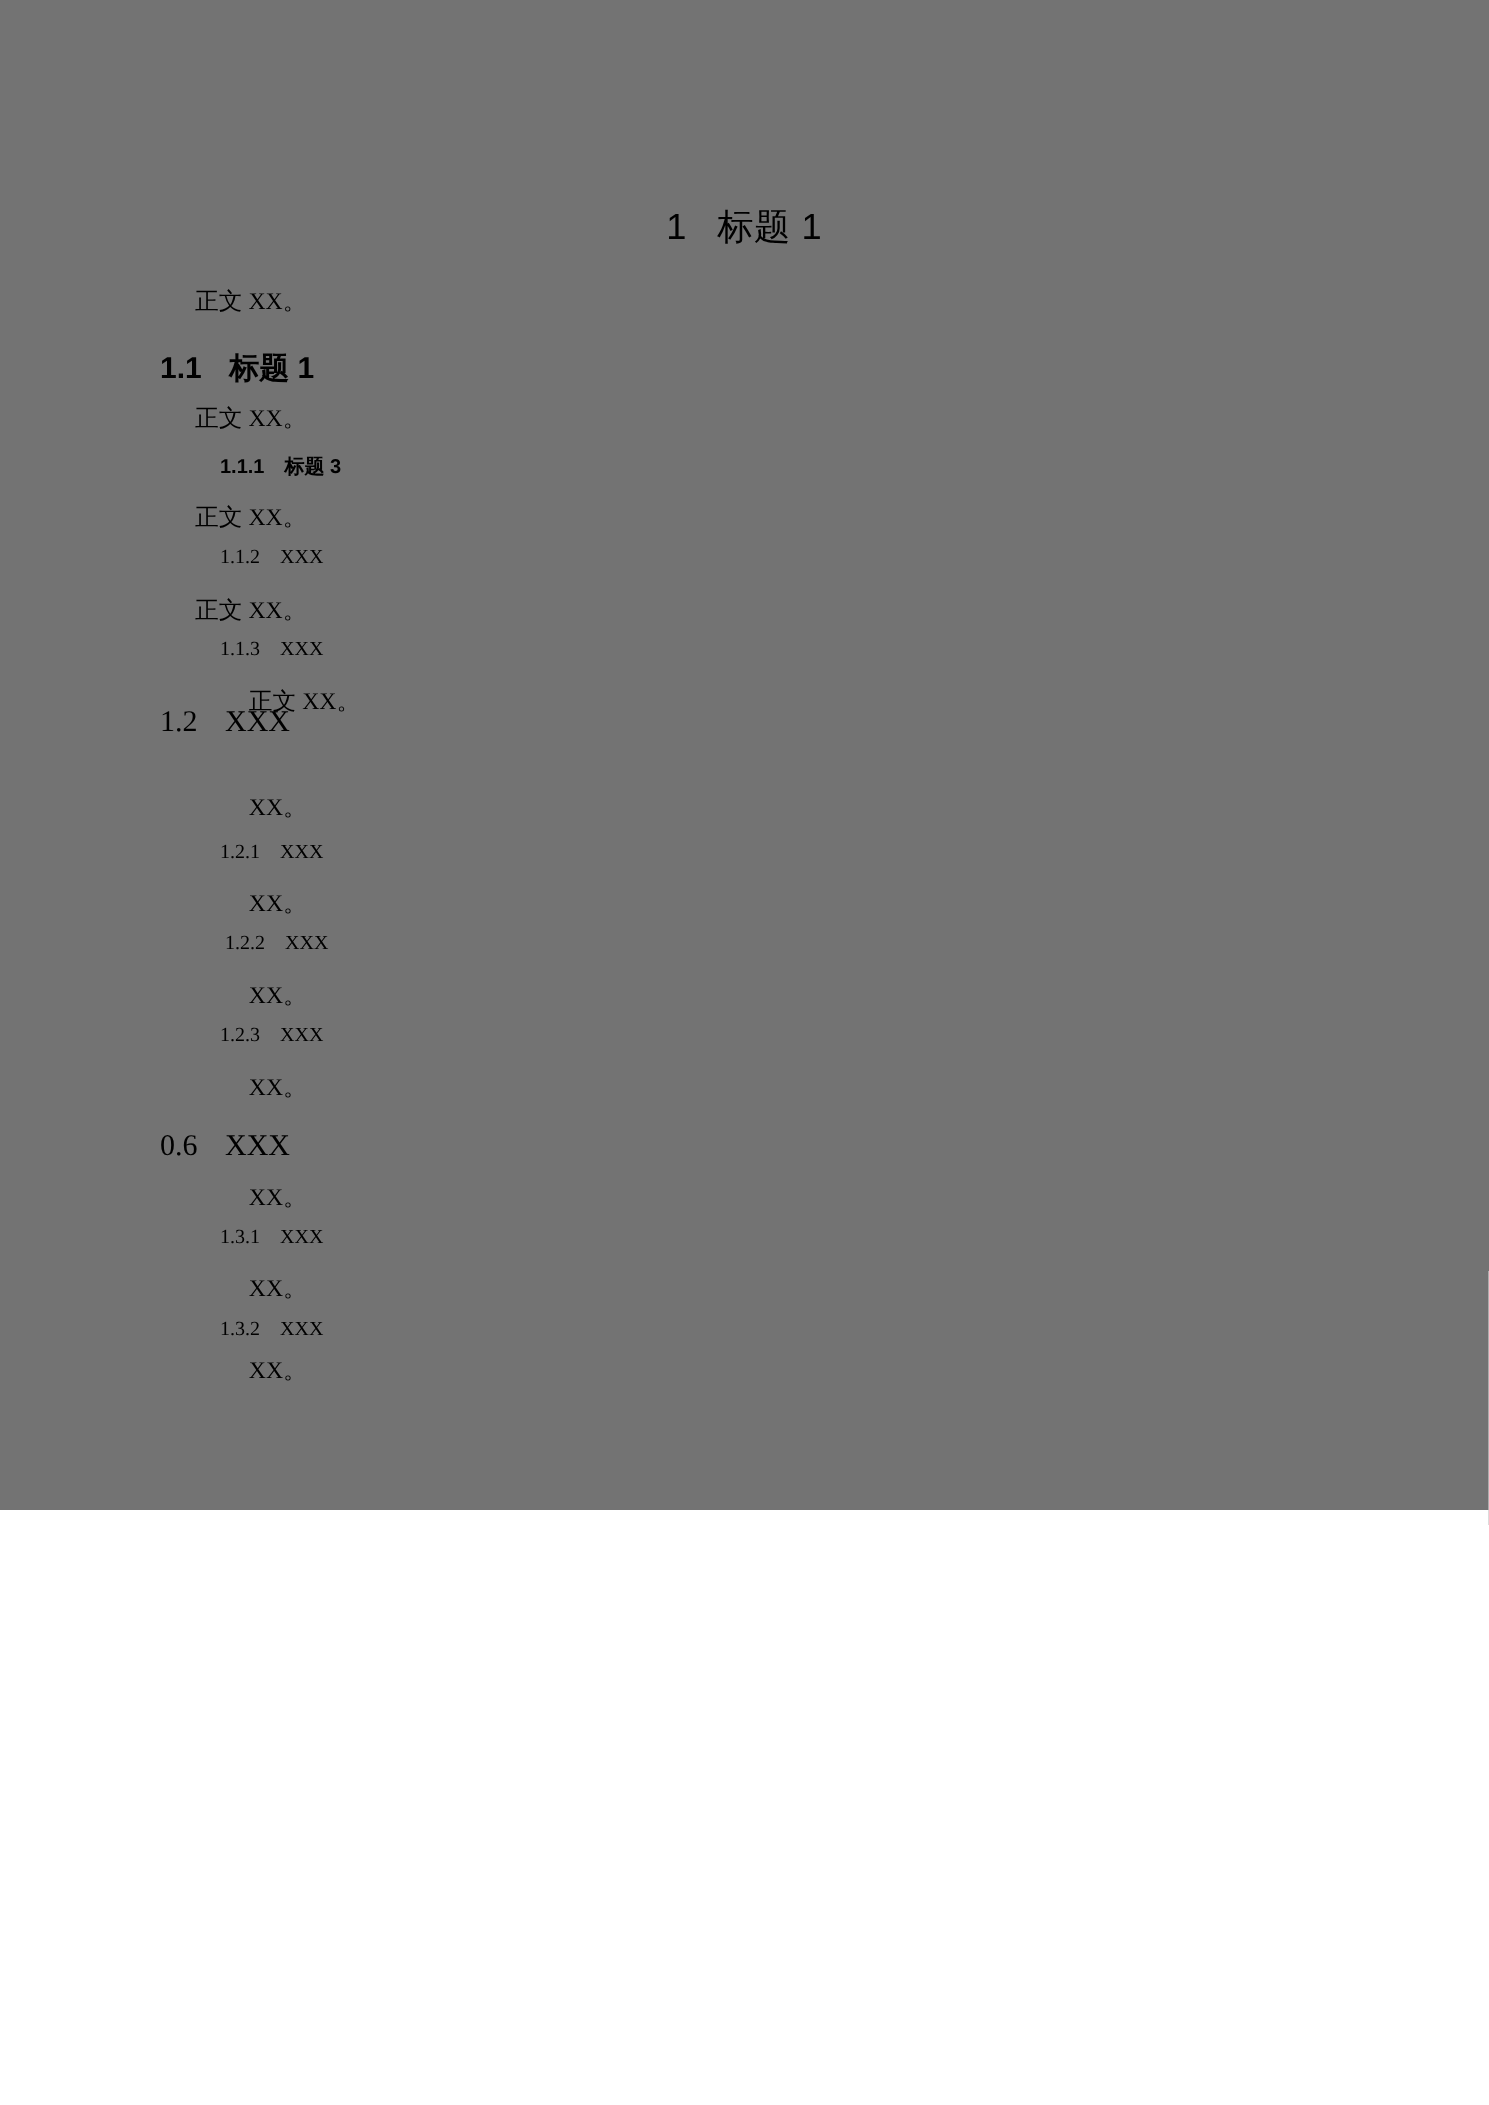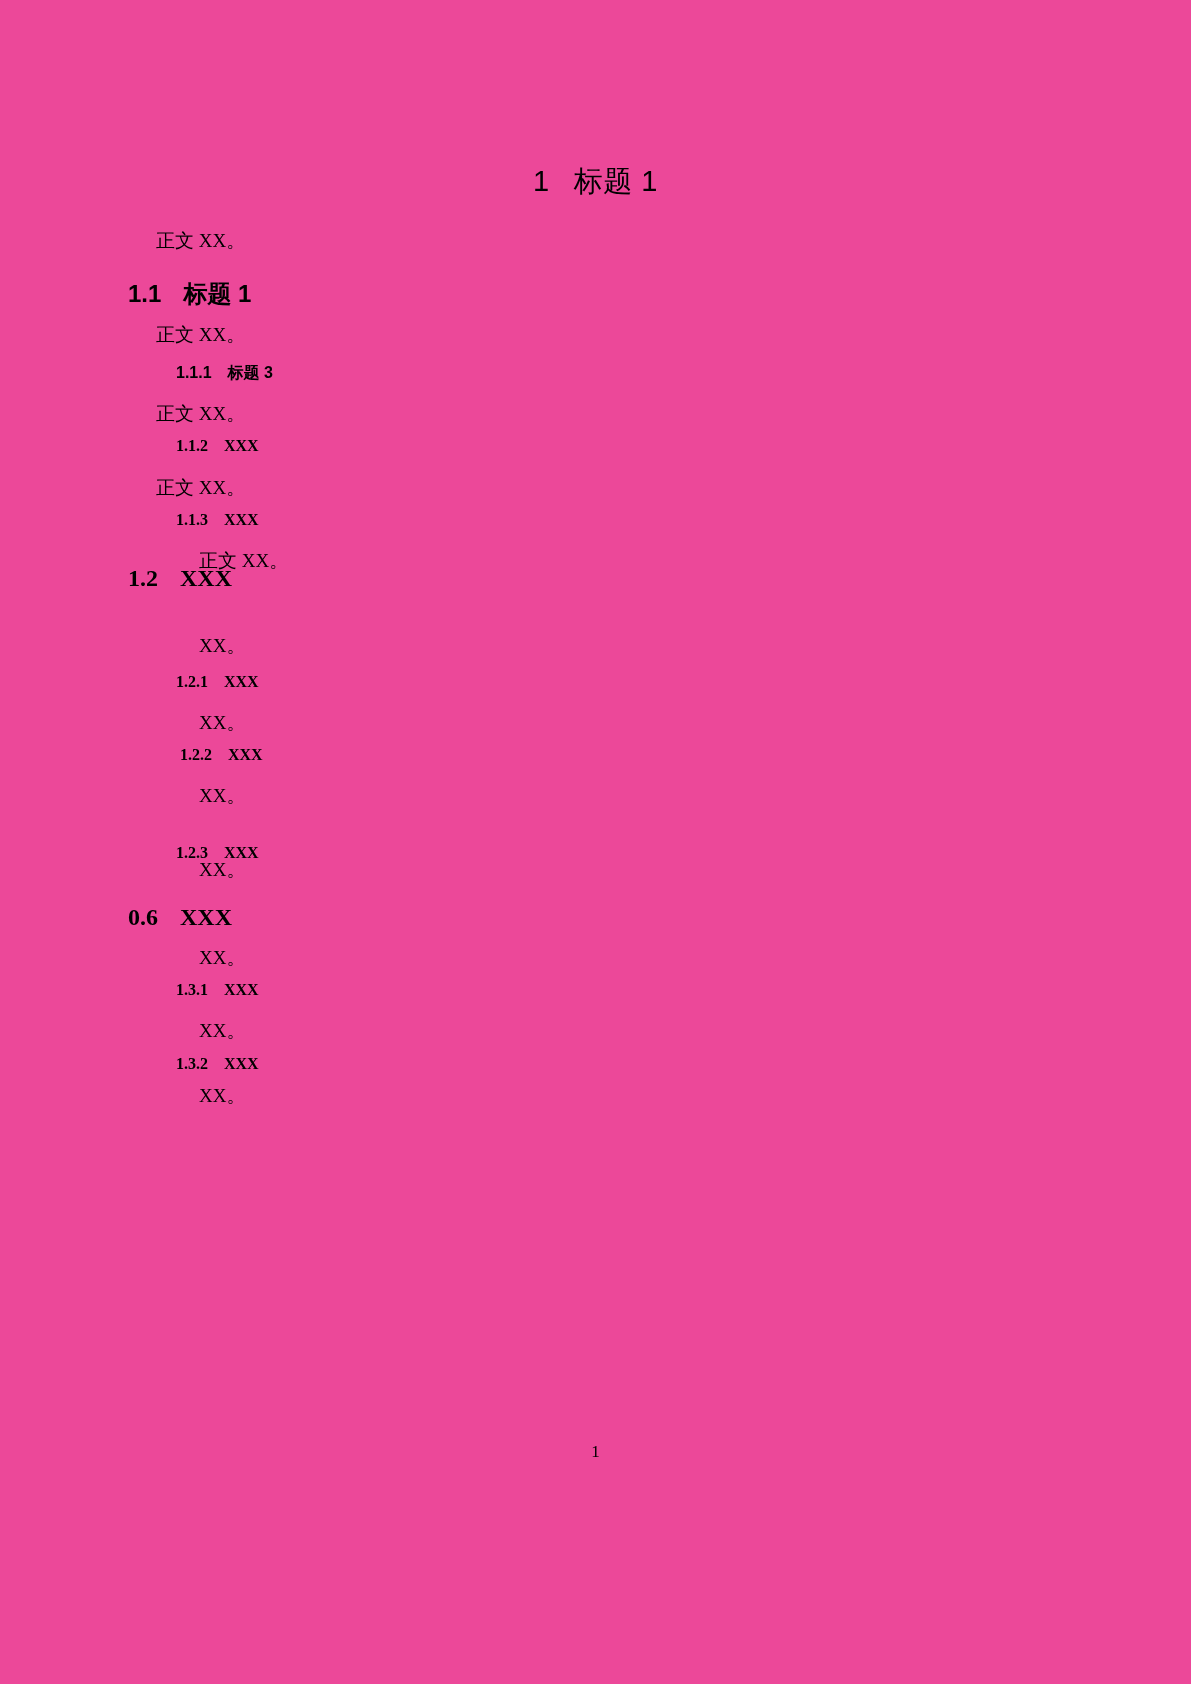--- a/index.html
+++ b/index.html
@@ -10,8 +10,8 @@
   .page {
     position: relative;
     width: 1191px;
-    height: 1684px;
-    background: #ec4899;
+    height: 1208px;
+    background: #737373;
     font-family: "Liberation Serif", serif;
     color: #000000;
     overflow: hidden;

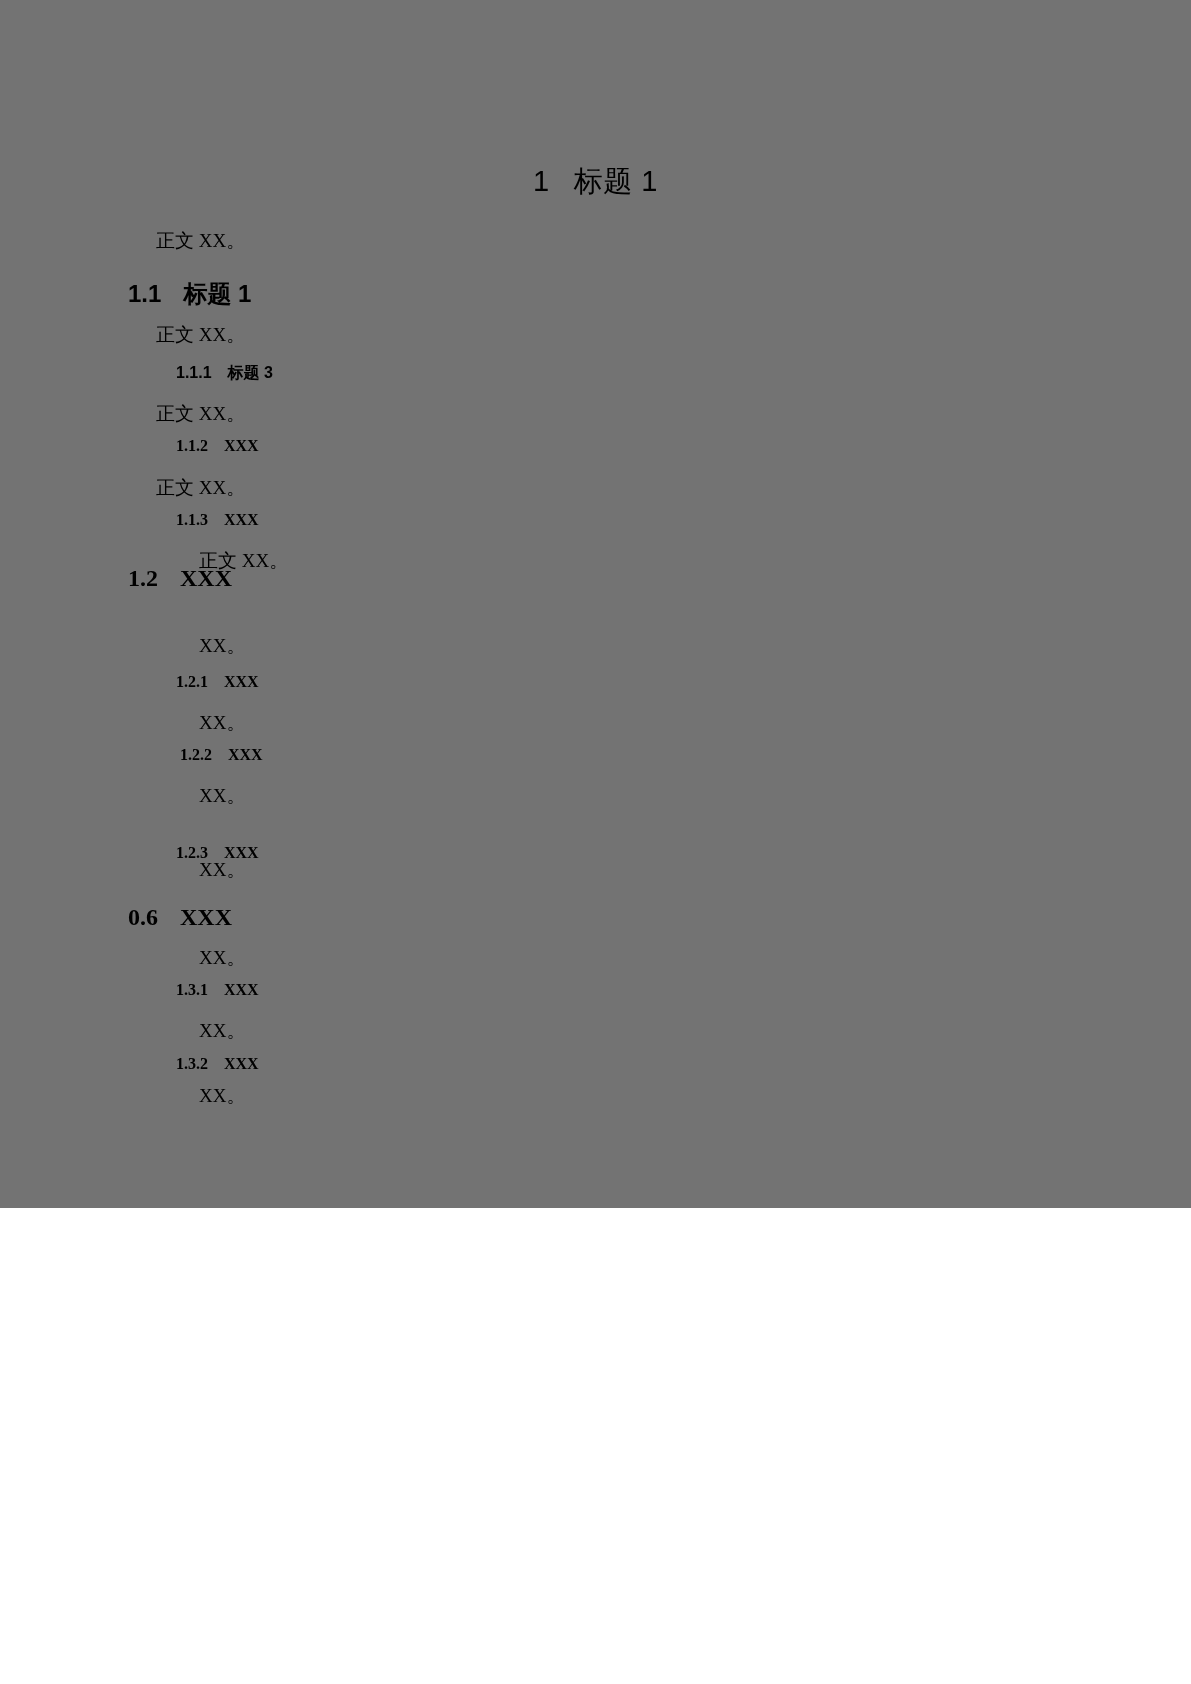--- a/index.html
+++ b/index.html
@@ -66,7 +66,7 @@
   .h3 .num { margin-right: 16px; }
   .serif-bold {
     font-family: "Liberation Serif", serif;
-    font-weight: 700;
+    font-weight: 400;
   }
   .footer {
     position: absolute;

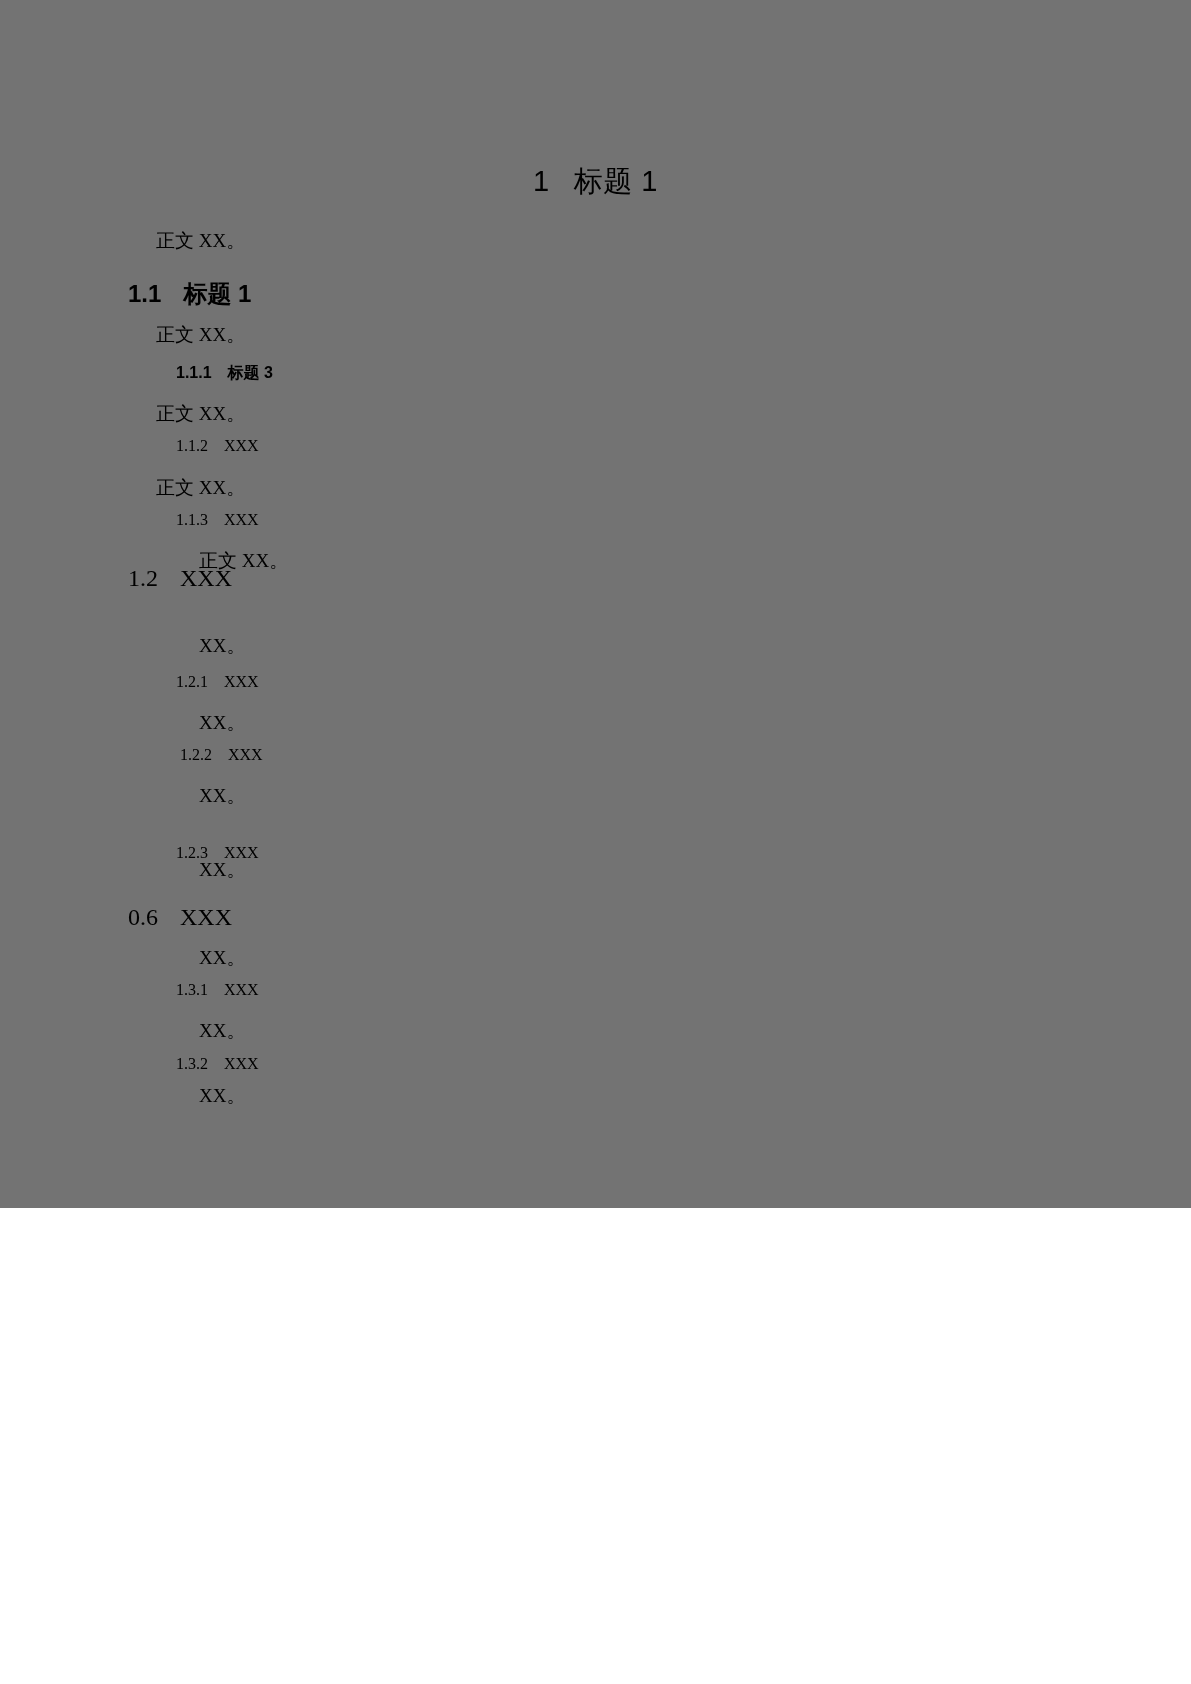--- a/index.html
+++ b/index.html
@@ -102,7 +102,7 @@
         <div class="line body-text" style="top: 710px; left: 43px;"><span>XX。</span></div>
         <div class="line h3 serif-bold" style="top: 746px; left: 52px;"><span class="num">1.2.2</span><span>XXX</span></div>
         <div class="line body-text" style="top: 783px; left: 43px;"><span>XX。</span></div>
-        <div class="line h3 serif-bold" style="top: 844px; left: 48px;"><span class="num">1.2.3</span><span>XXX</span></div>
+        <div class="line h3 serif-bold" style="top: 820px; left: 48px;"><span class="num">1.2.3</span><span>XXX</span></div>
         <div class="line body-text" style="top: 857px; left: 43px;"><span>XX。</span></div>
         <div class="line h2 serif-bold" style="top: 904px; left: 0px;"><span class="num">0.6</span><span>XXX</span></div>
         <div class="line body-text" style="top: 945px; left: 43px;"><span>XX。</span></div>

